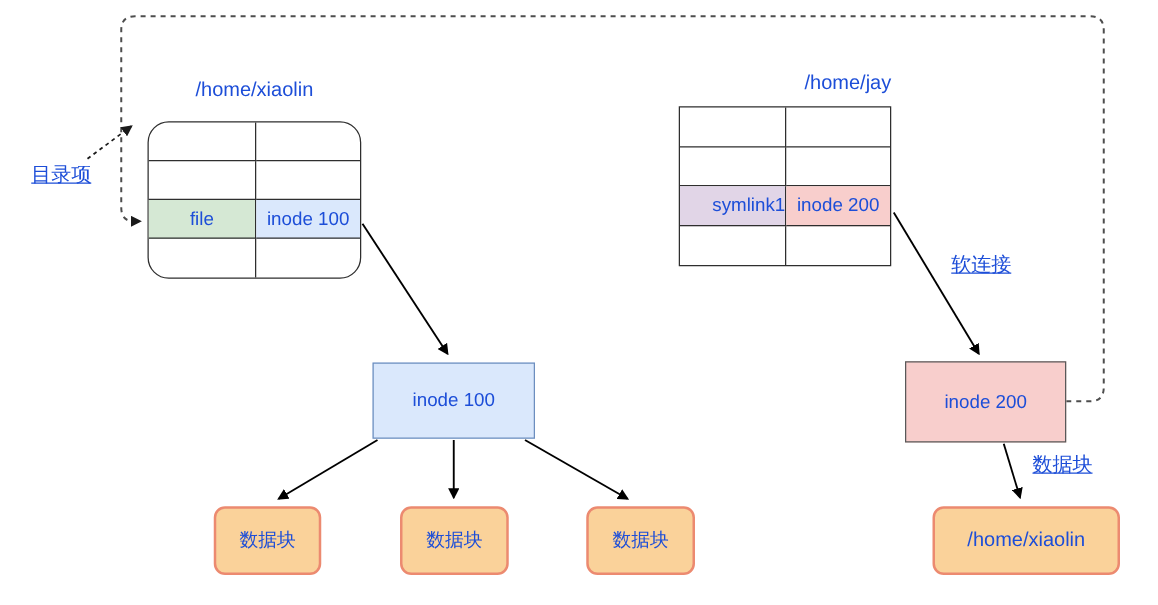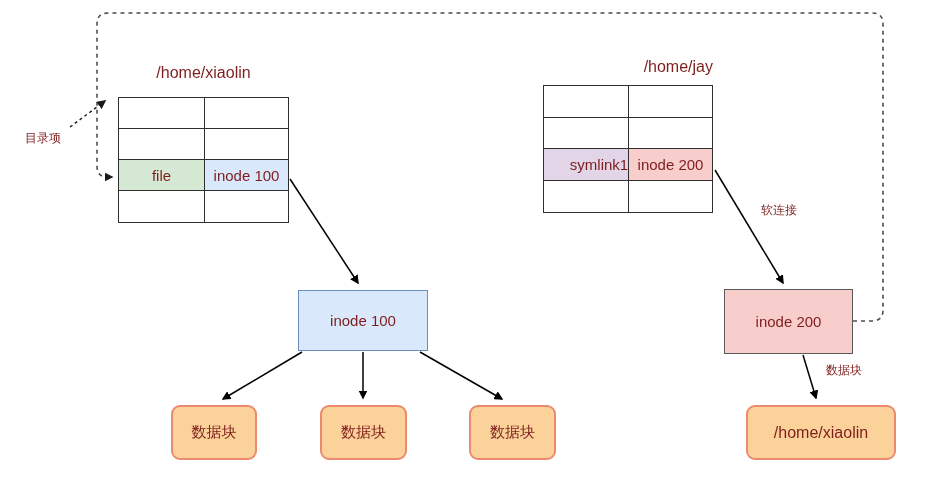--- a/index.html
+++ b/index.html
@@ -5,7 +5,7 @@
   html,body{margin:0;padding:0;background:#fff;}
   .canvas{
     position:relative;width:926px;height:484px;background:#ffffff;
-    font-family:"Liberation Sans","DejaVu Sans",sans-serif;color:#7f1d1d;overflow:hidden;
+    font-family:"Liberation Sans","DejaVu Sans",sans-serif;color:#1d4ed8;overflow:hidden;
   }
   .overlay{position:absolute;left:0;top:0;width:926px;height:484px;pointer-events:none;}
   

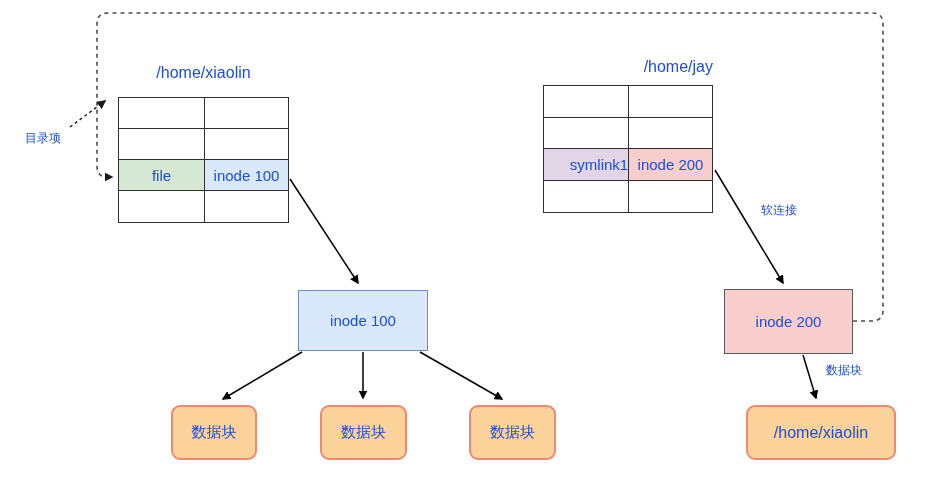--- a/index.html
+++ b/index.html
@@ -32,7 +32,7 @@
   .block-3{left:469px;top:405px;width:87px;height:55px;}
   .block-target{left:746px;top:405px;width:150px;height:55px;font-size:16px;}
   
-  .lbl{position:absolute;font-size:12px;white-space:nowrap;}
+  .lbl{position:absolute;font-size:16px;white-space:nowrap;text-decoration:underline;}
   .lbl-dir{left:25px;top:130px;}
   .lbl-soft{left:761px;top:202px;}
   .lbl-data{left:826px;top:362px;}

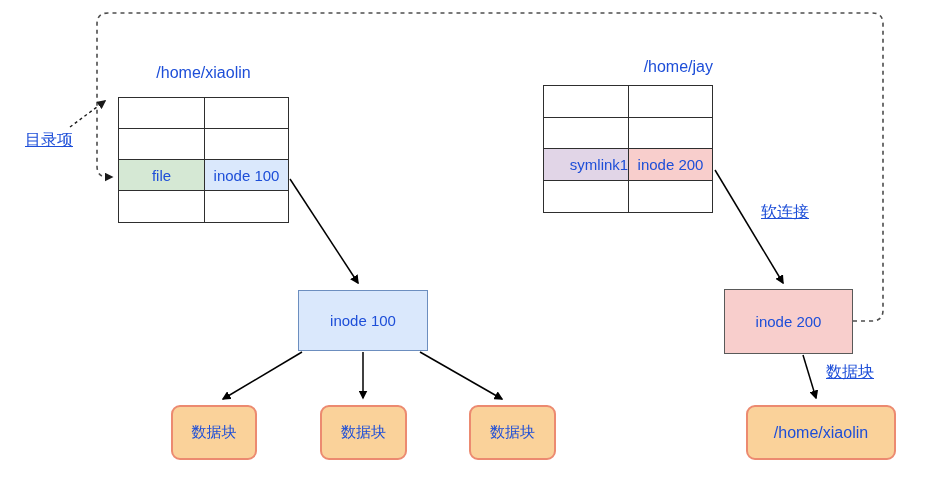--- a/index.html
+++ b/index.html
@@ -10,7 +10,7 @@
   .overlay{position:absolute;left:0;top:0;width:926px;height:484px;pointer-events:none;}
   
   .tbl{position:absolute;display:grid;border:1px solid #2e2e2e;background:#fff;box-sizing:border-box;}
-  .tbl-left{left:118px;top:97px;width:171px;height:126px;grid-template-columns:86px 1fr;grid-template-rows:repeat(4,1fr);}
+  .tbl-left{left:118px;top:97px;width:171px;height:126px;grid-template-columns:86px 1fr;grid-template-rows:repeat(4,1fr);border-radius:17px;}
   .tbl-right{left:543px;top:85px;width:170px;height:128px;grid-template-columns:85px 1fr;grid-template-rows:repeat(4,1fr);}
   .cell{border-right:1px solid #2e2e2e;border-bottom:1px solid #2e2e2e;display:flex;align-items:center;justify-content:center;font-size:15px;box-sizing:border-box;}
   .cell.cr{border-right:none;}

